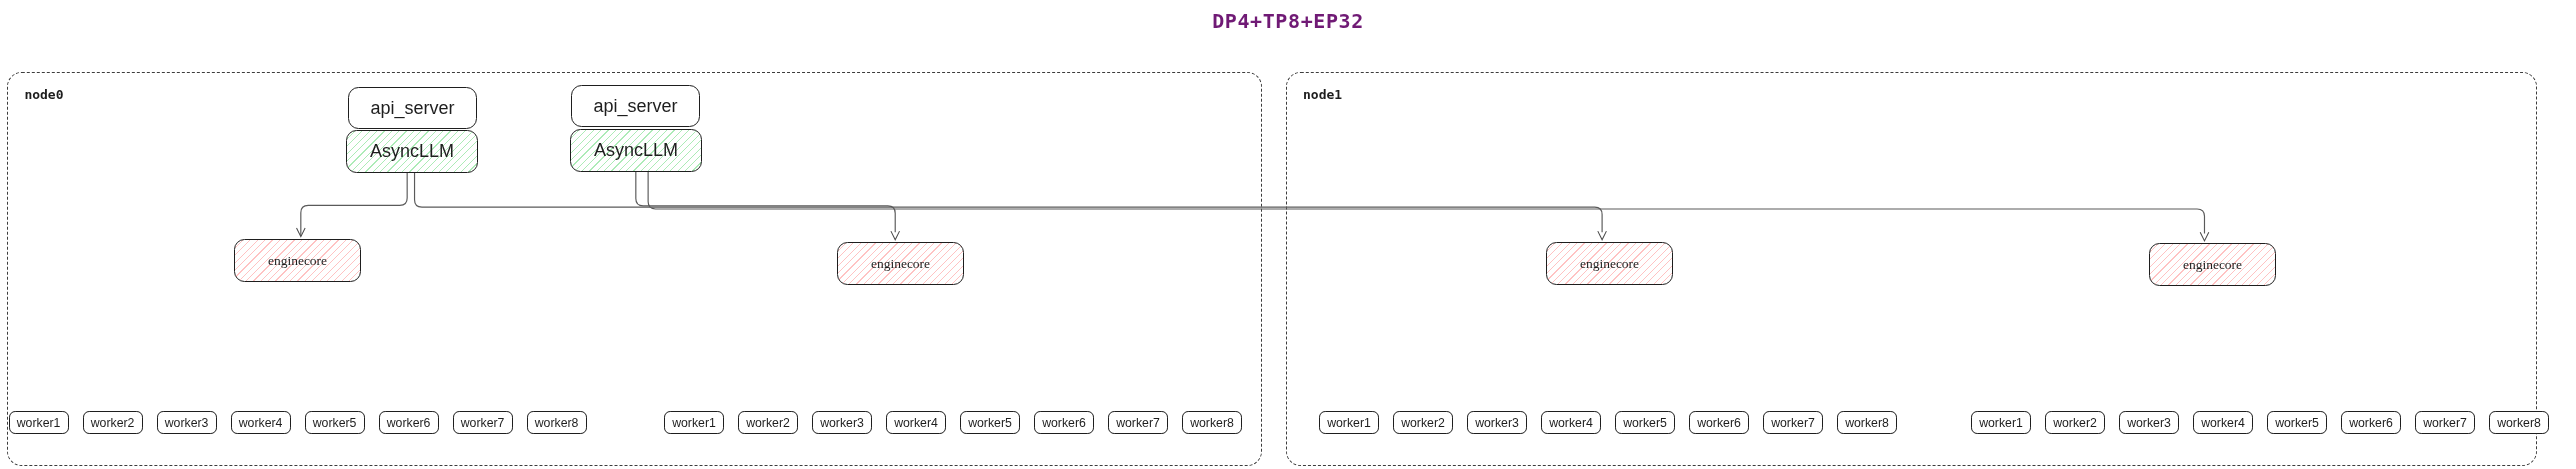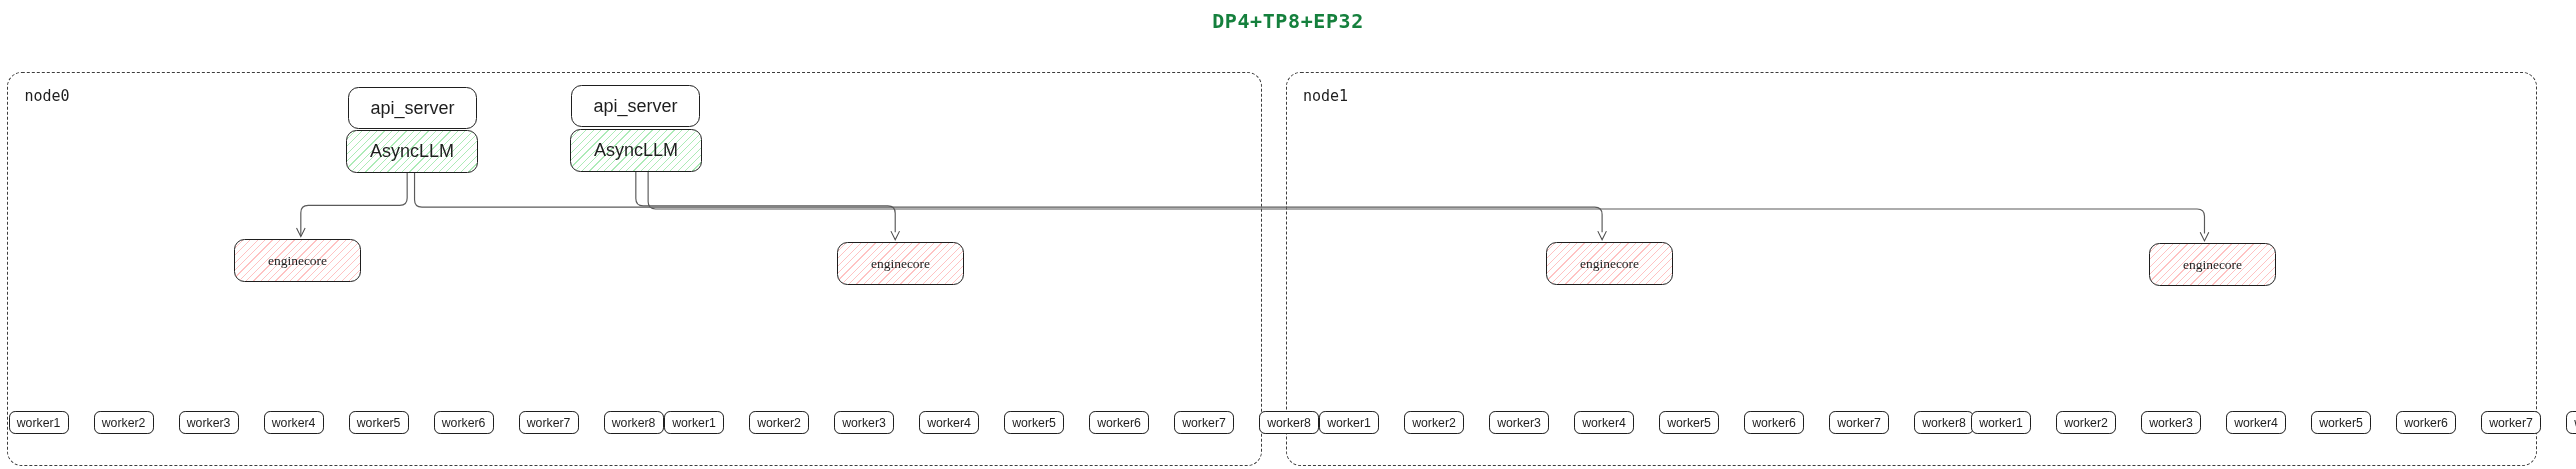--- a/index.html
+++ b/index.html
@@ -10,7 +10,7 @@
   .title{
     position:absolute;left:0;top:8.6px;width:2576px;text-align:center;
     font-family:"DejaVu Sans Mono",monospace;font-weight:bold;font-size:20px;
-    letter-spacing:0.6px;color:#15803d;
+    letter-spacing:0.6px;color:#701a75;
   }
   .node-box{
     position:absolute;box-sizing:border-box;

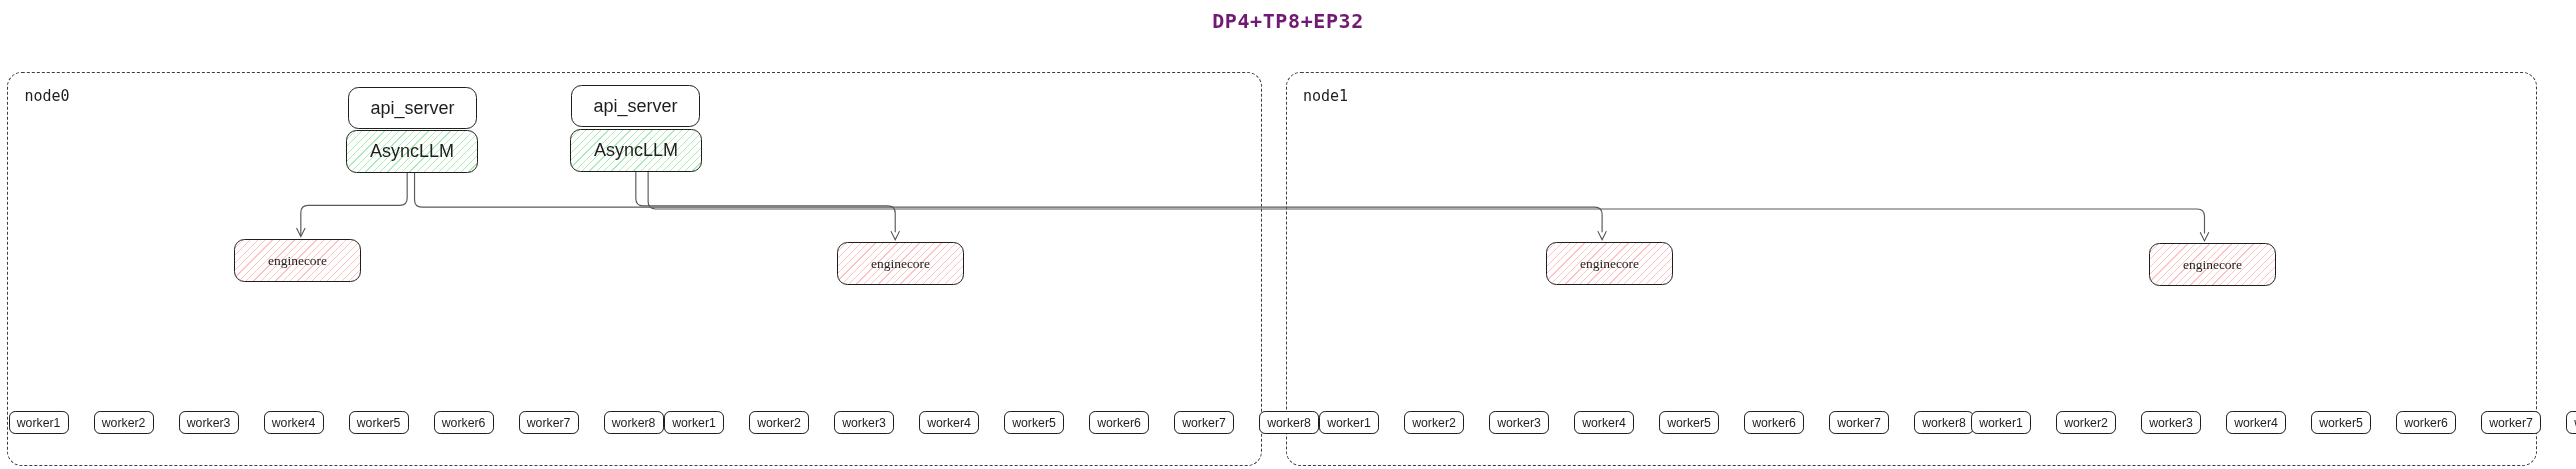--- a/index.html
+++ b/index.html
@@ -18,7 +18,7 @@
   }
   .node-label{
     position:absolute;left:16px;top:13.5px;
-    font-family:"DejaVu Sans Mono",monospace;font-size:15px;font-weight:400;color:#1e1e1e;
+    font-family:"DejaVu Sans Mono",monospace;font-size:13px;font-weight:700;color:#1e1e1e;
   }
   .box{
     position:absolute;box-sizing:border-box;background:#ffffff;

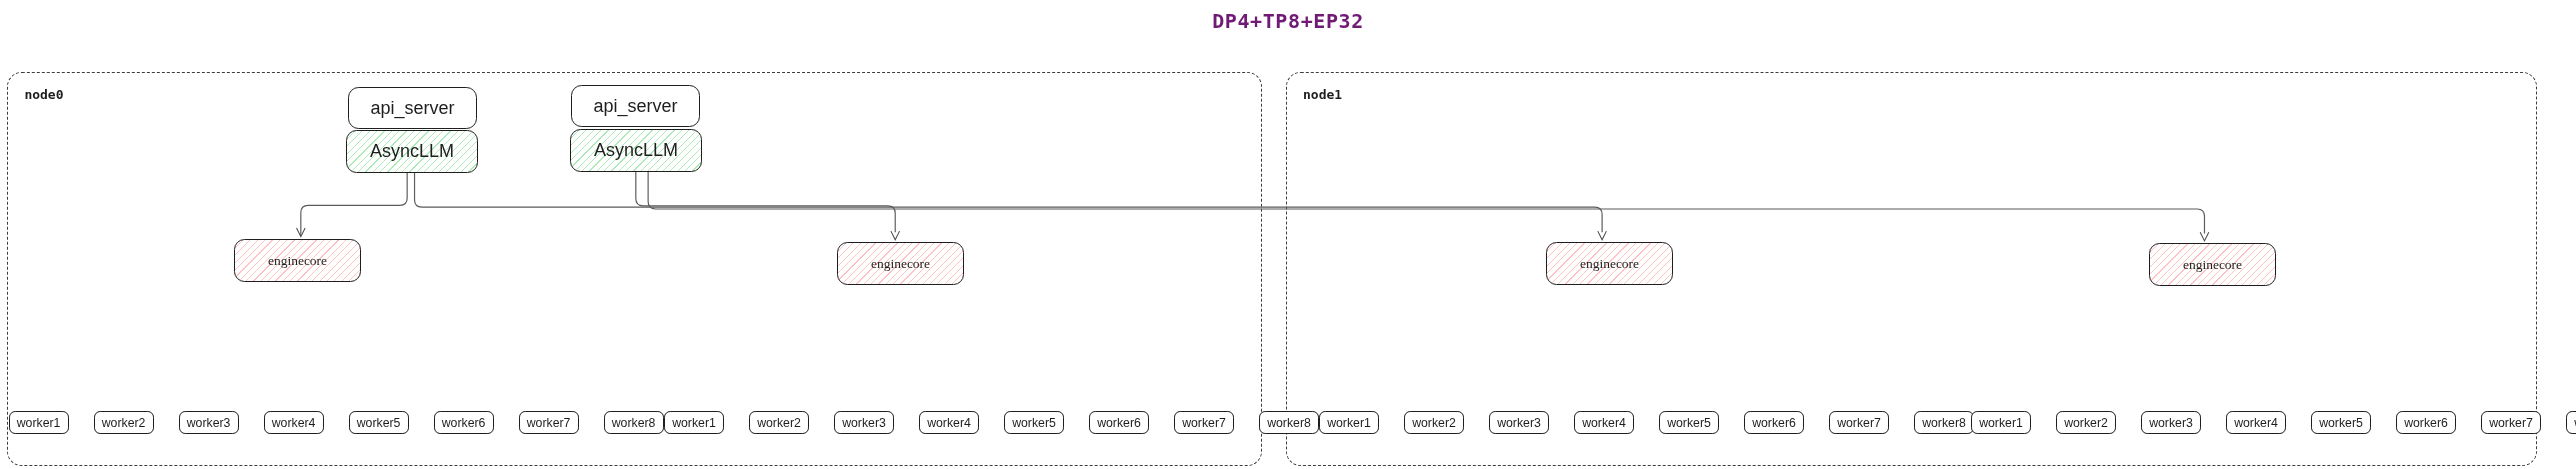--- a/index.html
+++ b/index.html
@@ -38,7 +38,7 @@
     font-family:Liberation Serif, serif;
   }
   .worker-group{
-    position:absolute;display:flex;gap:25px;
+    position:absolute;display:flex;gap:14px;
   }
   .worker{
     box-sizing:border-box;width:60px;height:23.4px;background:#ffffff;

